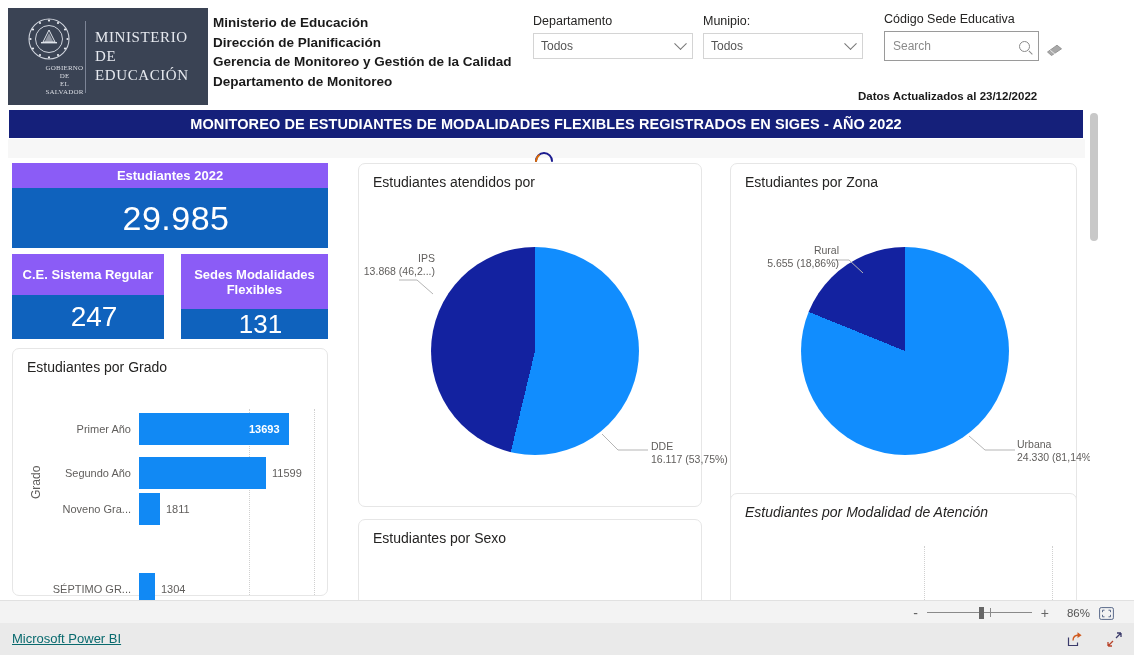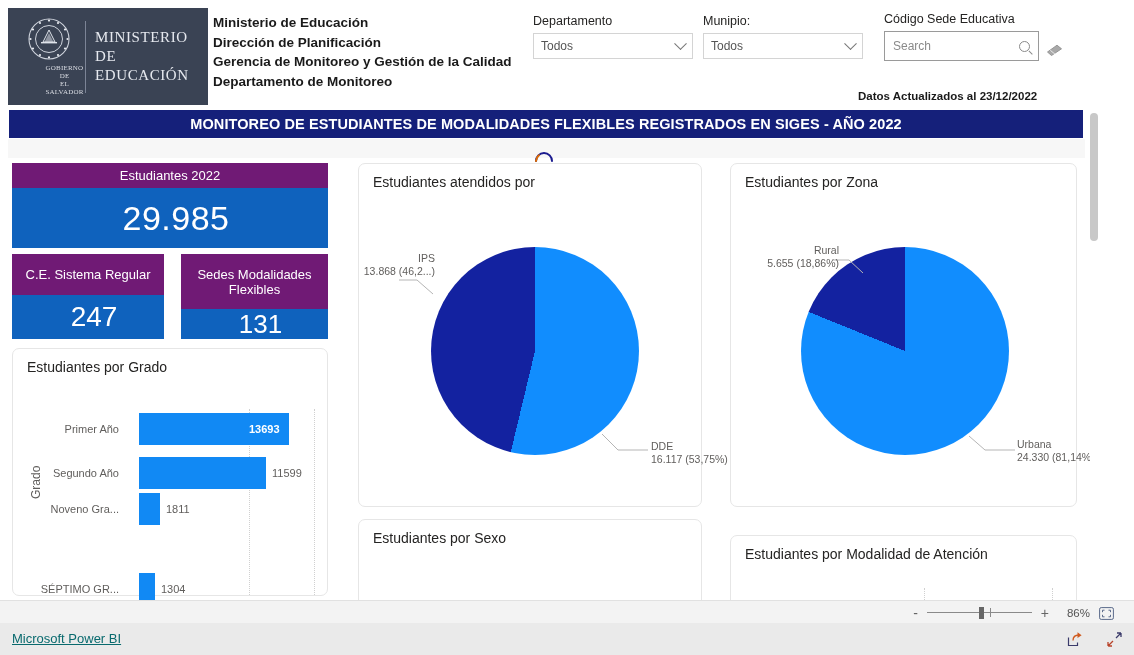--- a/index.html
+++ b/index.html
@@ -67,7 +67,7 @@
 
   
   .kpi { position:absolute; }
-  .kpi .cap { background:#701a75; color:#fff; font-weight:normal; display:flex;
+  .kpi .cap { background:#8b5cf6; color:#fff; font-weight:bold; display:flex;
               align-items:center; justify-content:center; text-align:center; line-height:15px; }
   .kpi .num { background:#0f62bd; color:#fff; display:flex; align-items:center; justify-content:center;padding-left:12px; }
 

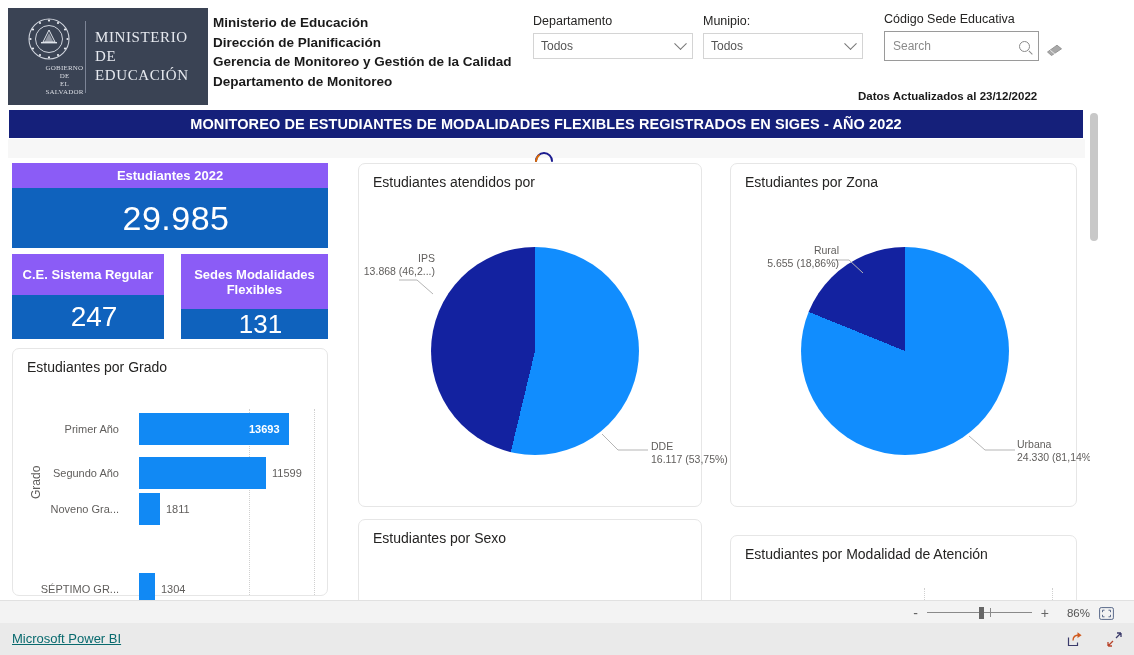--- a/index.html
+++ b/index.html
@@ -100,7 +100,7 @@
   .grid-l { position:absolute; top:22px; bottom:0; width:0;
             border-left:1px dotted #d0d0d0; }
   .brow { position:absolute; left:0; right:0; height:40px; display:flex; align-items:center; }
-  .blabel { width:108px; text-align:right; padding-right:20px; font-size:11px; color:#605e5c;
+  .blabel { width:108px; text-align:right; padding-right:8px; font-size:11px; color:#605e5c;
             white-space:nowrap; overflow:hidden; }
   .bwrap { position:relative; flex:1; height:40px; display:flex; align-items:center; }
   .bar { background:#1189f4; height:32px; }

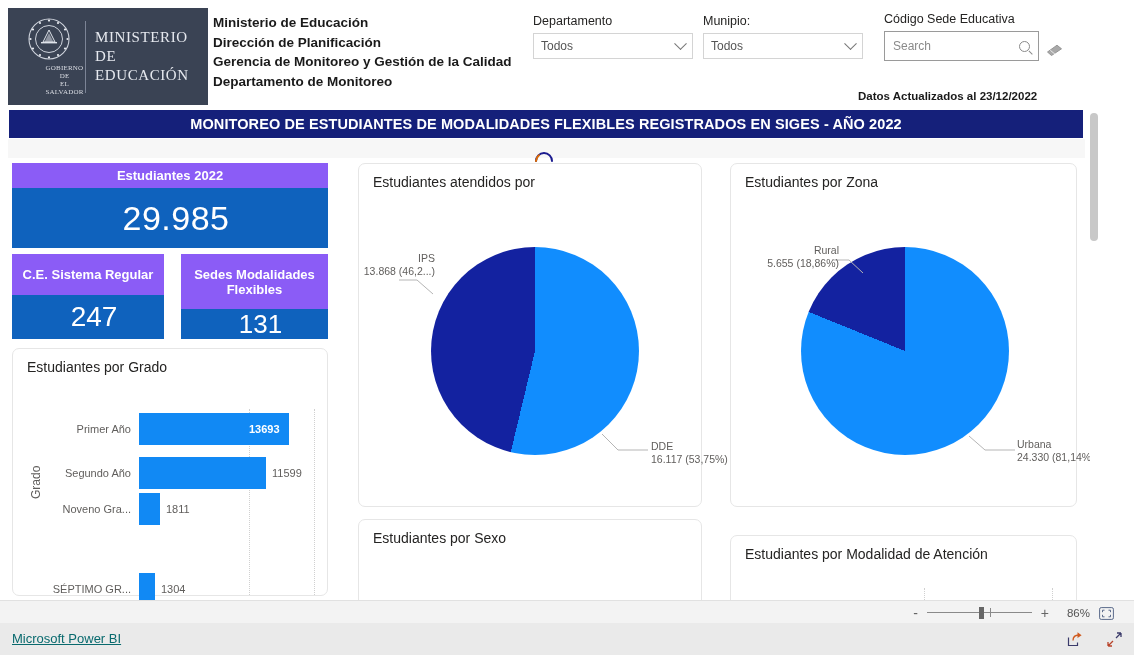--- a/index.html
+++ b/index.html
@@ -91,7 +91,7 @@
   #card-atend { left:358px; top:163px; width:344px; height:344px; }
   #card-zona  { left:730px; top:163px; width:347px; height:344px; }
   #card-sexo  { left:358px; top:519px; width:344px; height:120px; }
-  #card-modal { left:730px; top:535px; width:347px; height:120px; }
+  #card-modal { left:730px; top:493px; width:347px; height:120px;font-style:italic; }
 
   
   .bars { position:absolute; left:18px; top:38px; right:8px; bottom:0; }

